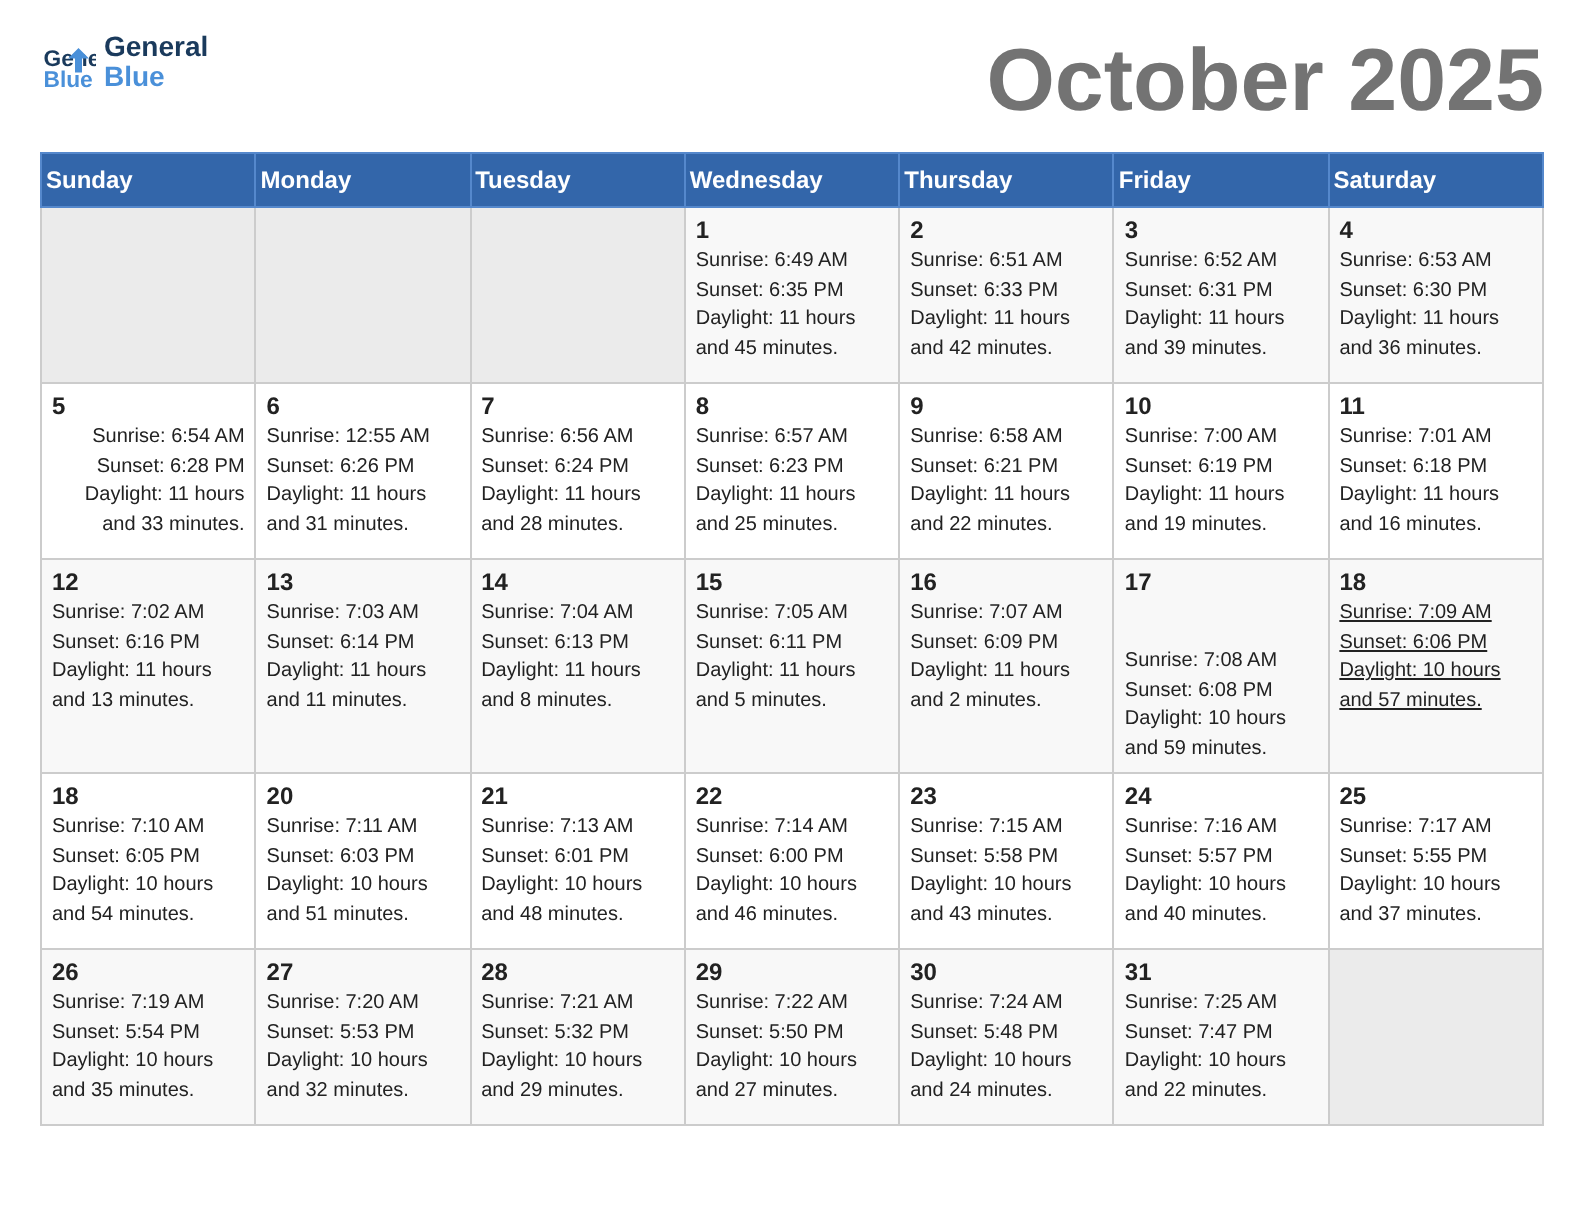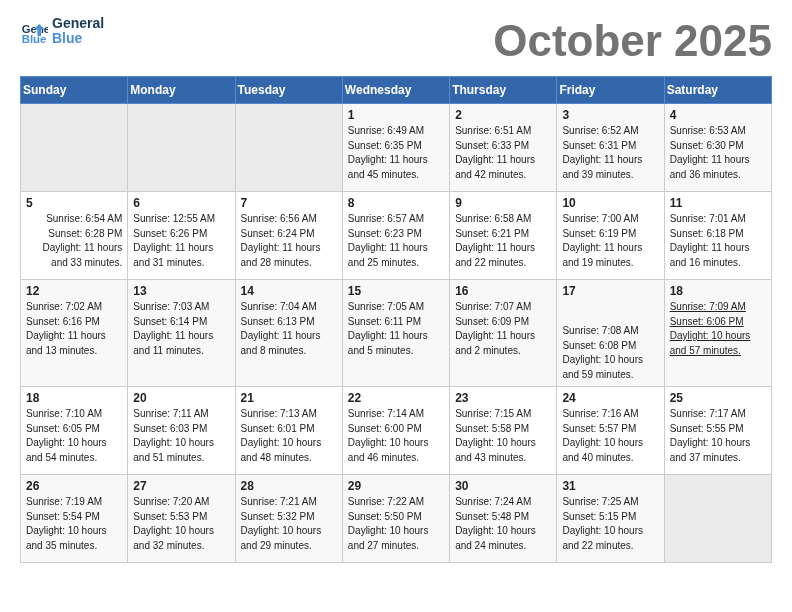--- a/index.html
+++ b/index.html
@@ -337,7 +337,7 @@
         <td>
           <div class="day-num">31</div>
           <div class="day-info" style="white-space: pre-line;">Sunrise: 7:25 AM
-Sunset: 5:15 PM
+Sunset: 7:47 PM
 Daylight: 10 hours
 and 22 minutes.</div>
         </td>

